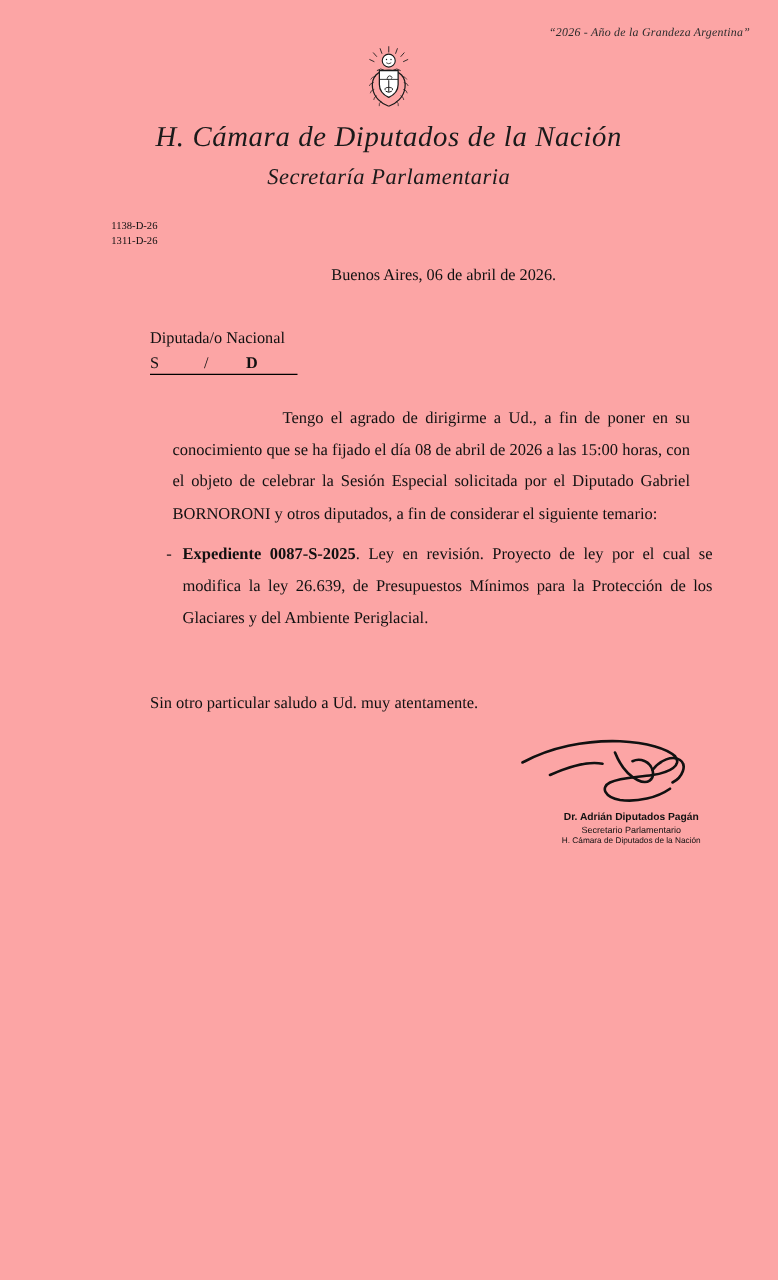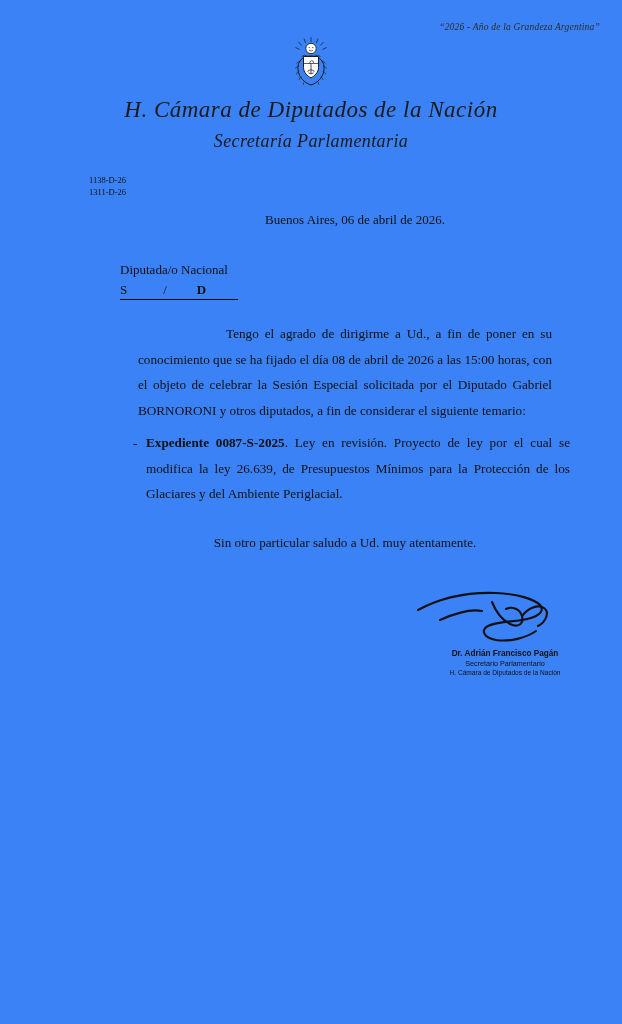--- a/index.html
+++ b/index.html
@@ -20,7 +20,7 @@
     position: relative;
     width: 622px;
     height: 1024px;
-    background: #3b82f6;
+    background: #fca5a5;
   }
 
   

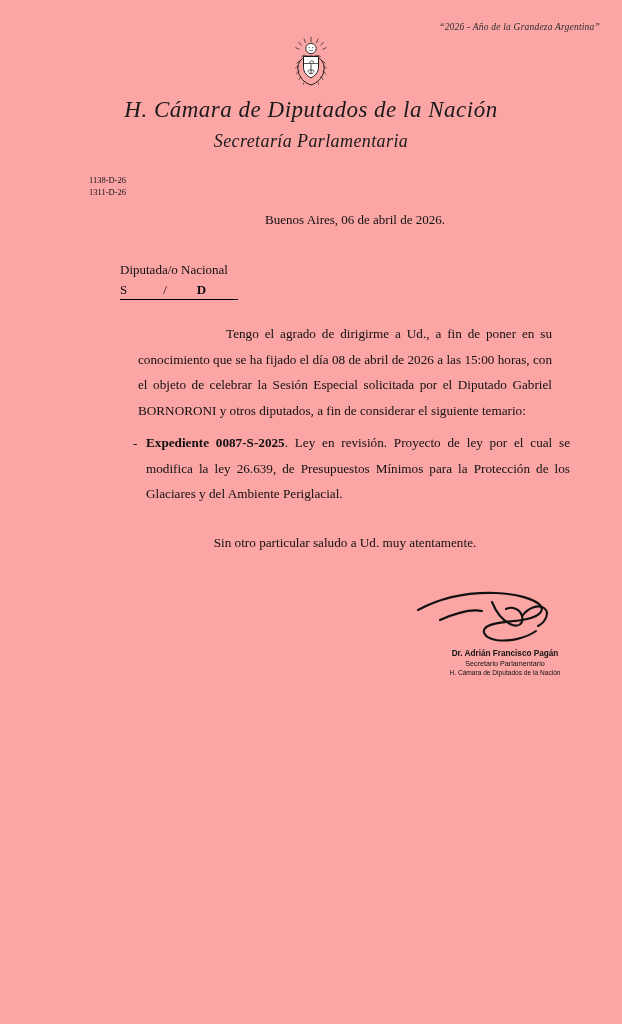--- a/index.html
+++ b/index.html
@@ -182,11 +182,11 @@
   
   .closing {
     position: absolute;
-    top: 535px;
+    top: 554px;
     left: 120px;
     width: 450px;
     font-size: 13.2px;
-    text-align: center;
+    text-align: left;
     color: #111;
   }
 

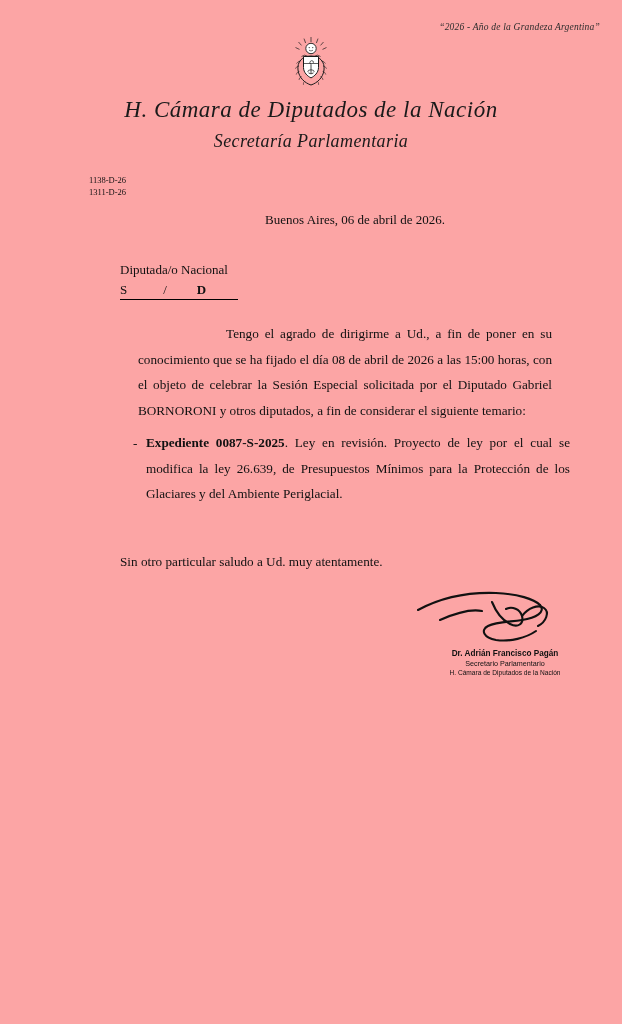--- a/index.html
+++ b/index.html
@@ -325,7 +325,7 @@
       </g>
     </svg>
     <div class="signature-block">
-      <div class="sig-name">Dr. Adrián Francisco Pagán</div>
+      <div class="sig-name">Dr. Adrián Diputados Pagán</div>
       <div class="sig-role">Secretario Parlamentario</div>
       <div class="sig-org">H. Cámara de Diputados de la Nación</div>
     </div>

